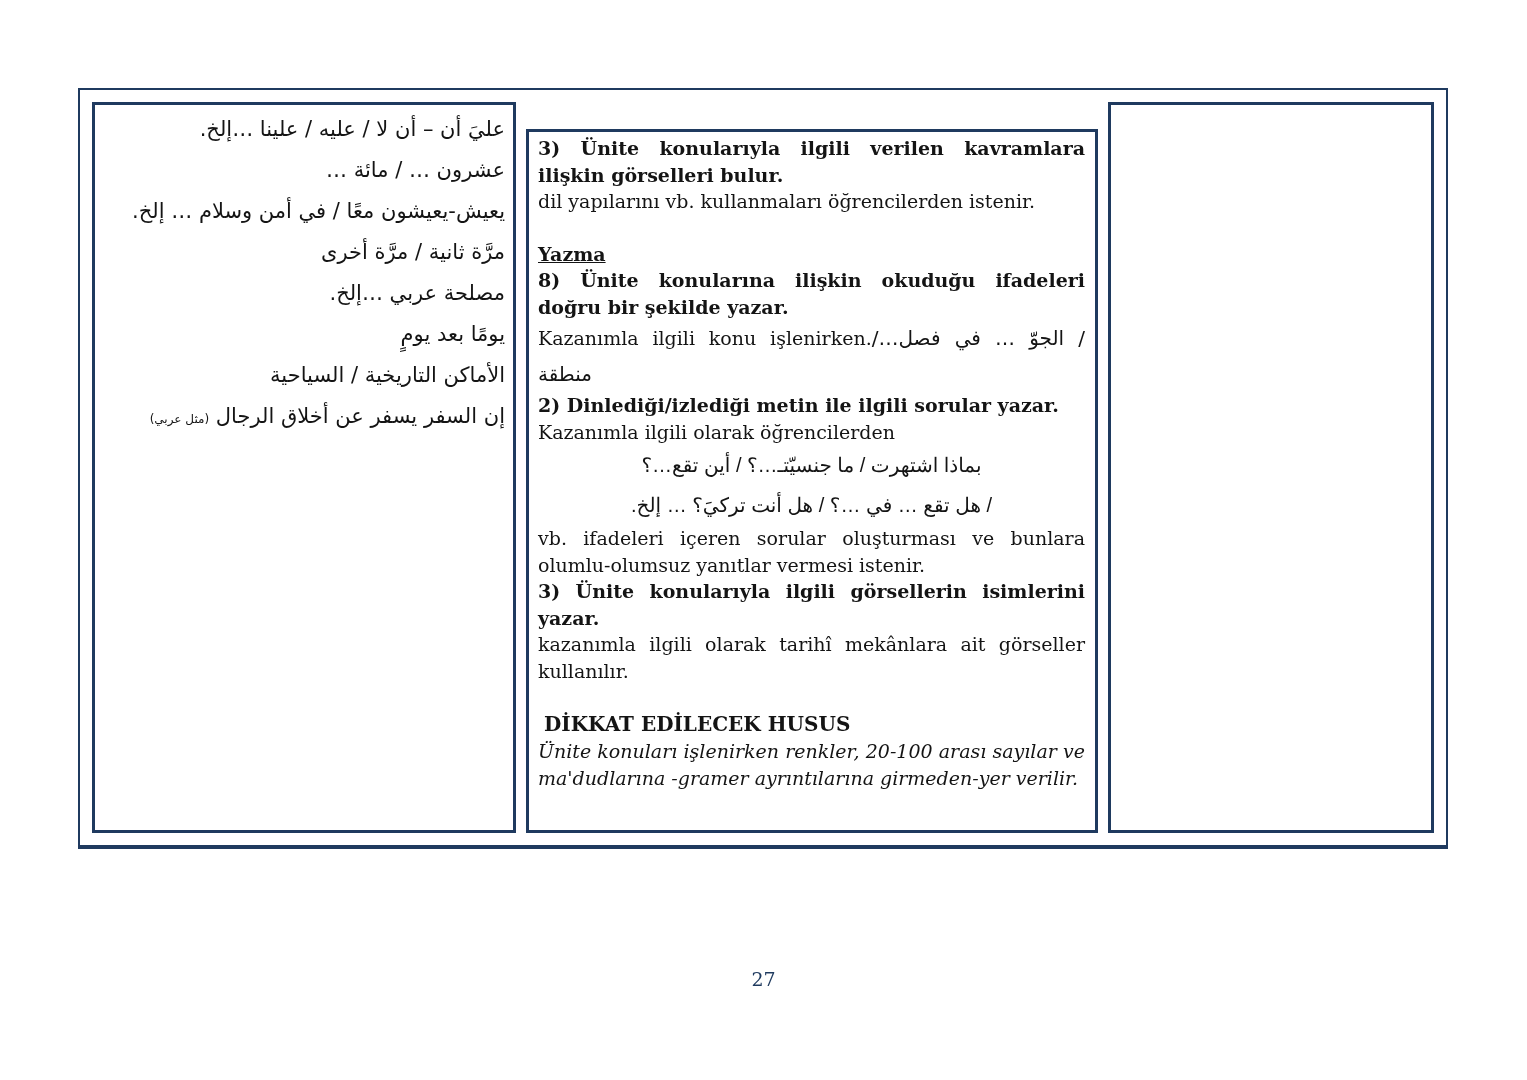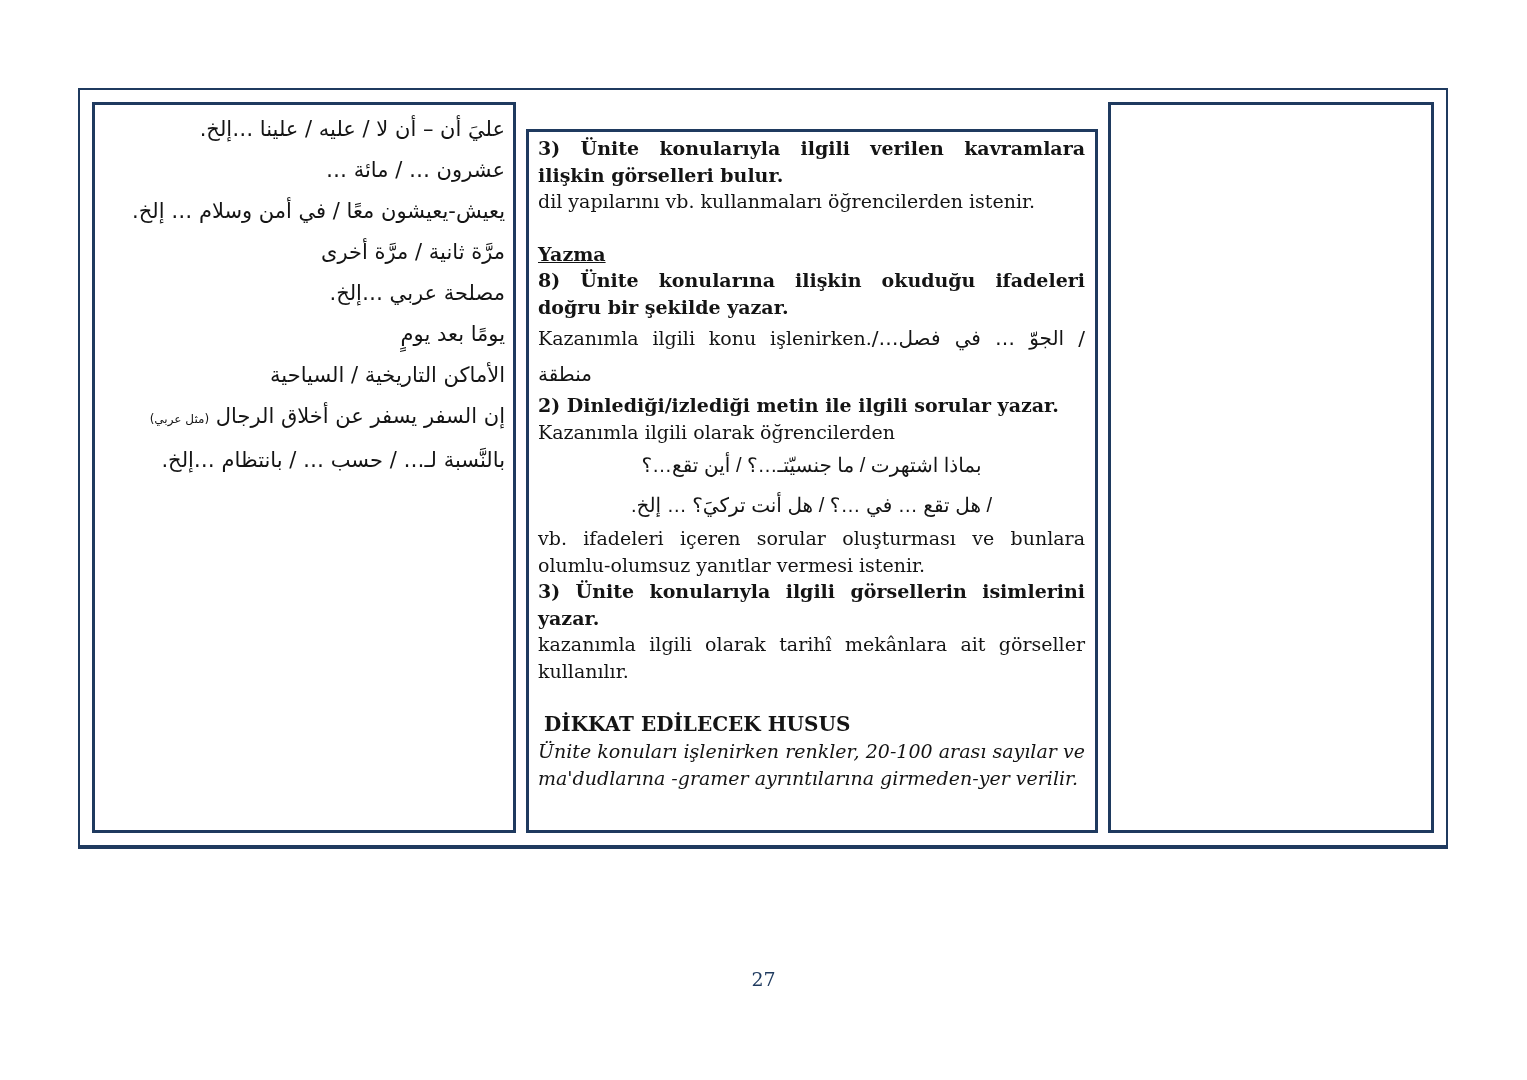--- a/index.html
+++ b/index.html
@@ -108,7 +108,6 @@
     <div class="ar ar-line">يومًا بعد يومٍ</div>
     <div class="ar ar-line">الأماكن التاريخية / السياحية</div>
     <div class="ar ar-line"><span>إن السفر يسفر عن أخلاق الرجال </span><span class="ar-small">(مثل عربي)</span></div>
-    <div class="ar ar-line">بالنَّسبة لـ… / حسب … / بانتظام …إلخ.</div>
   </div>
 
   <div class="cell cell-middle">

